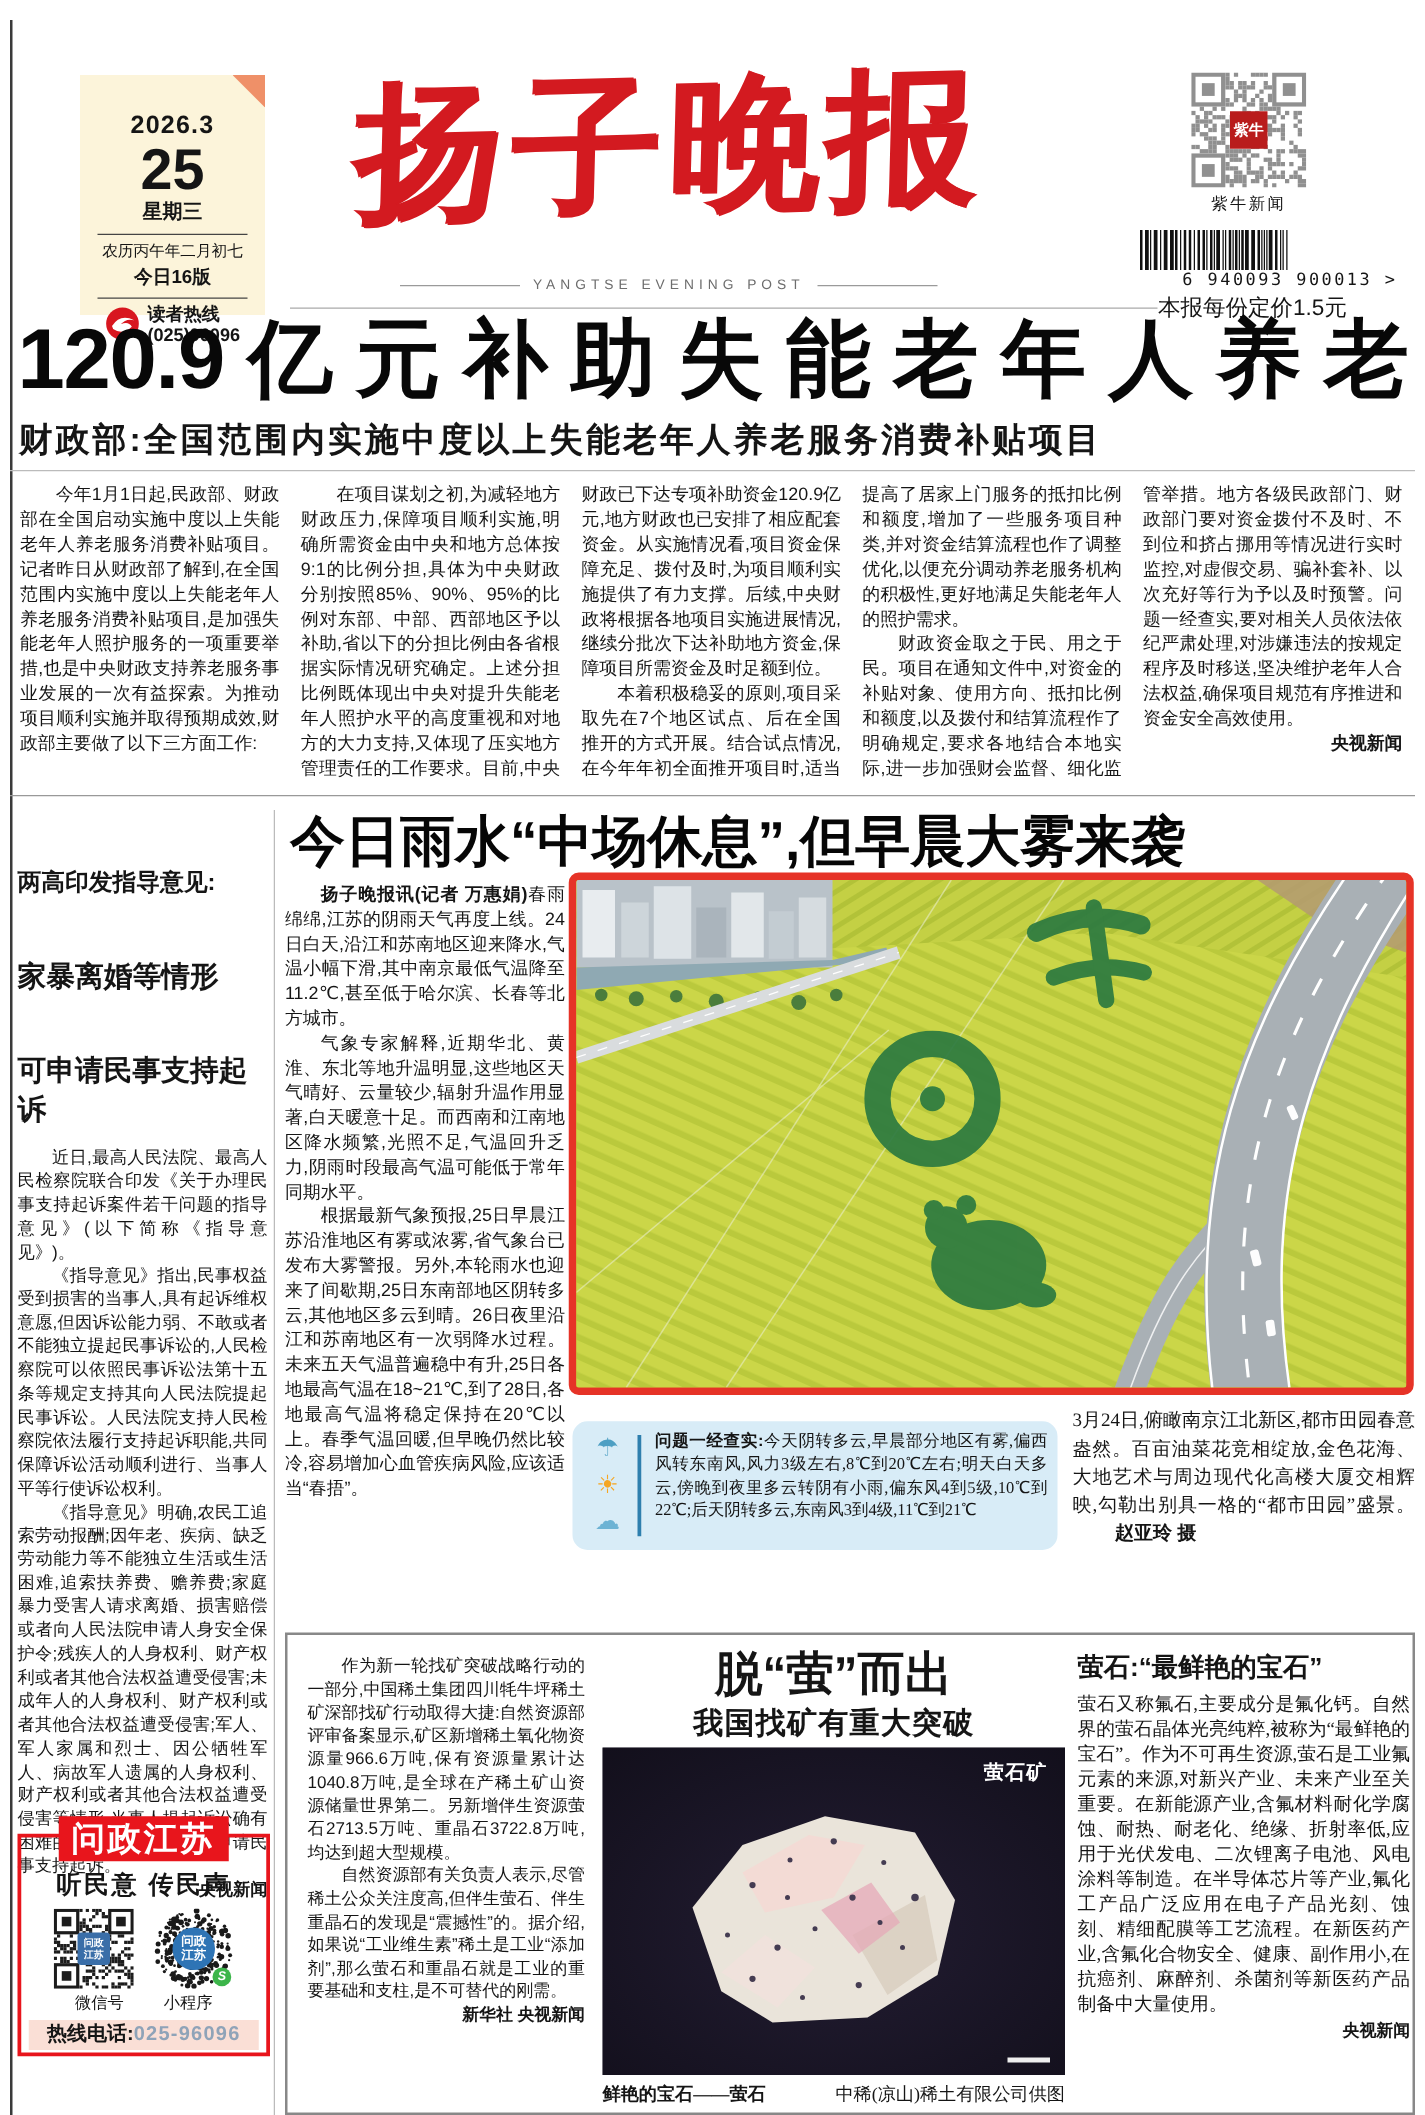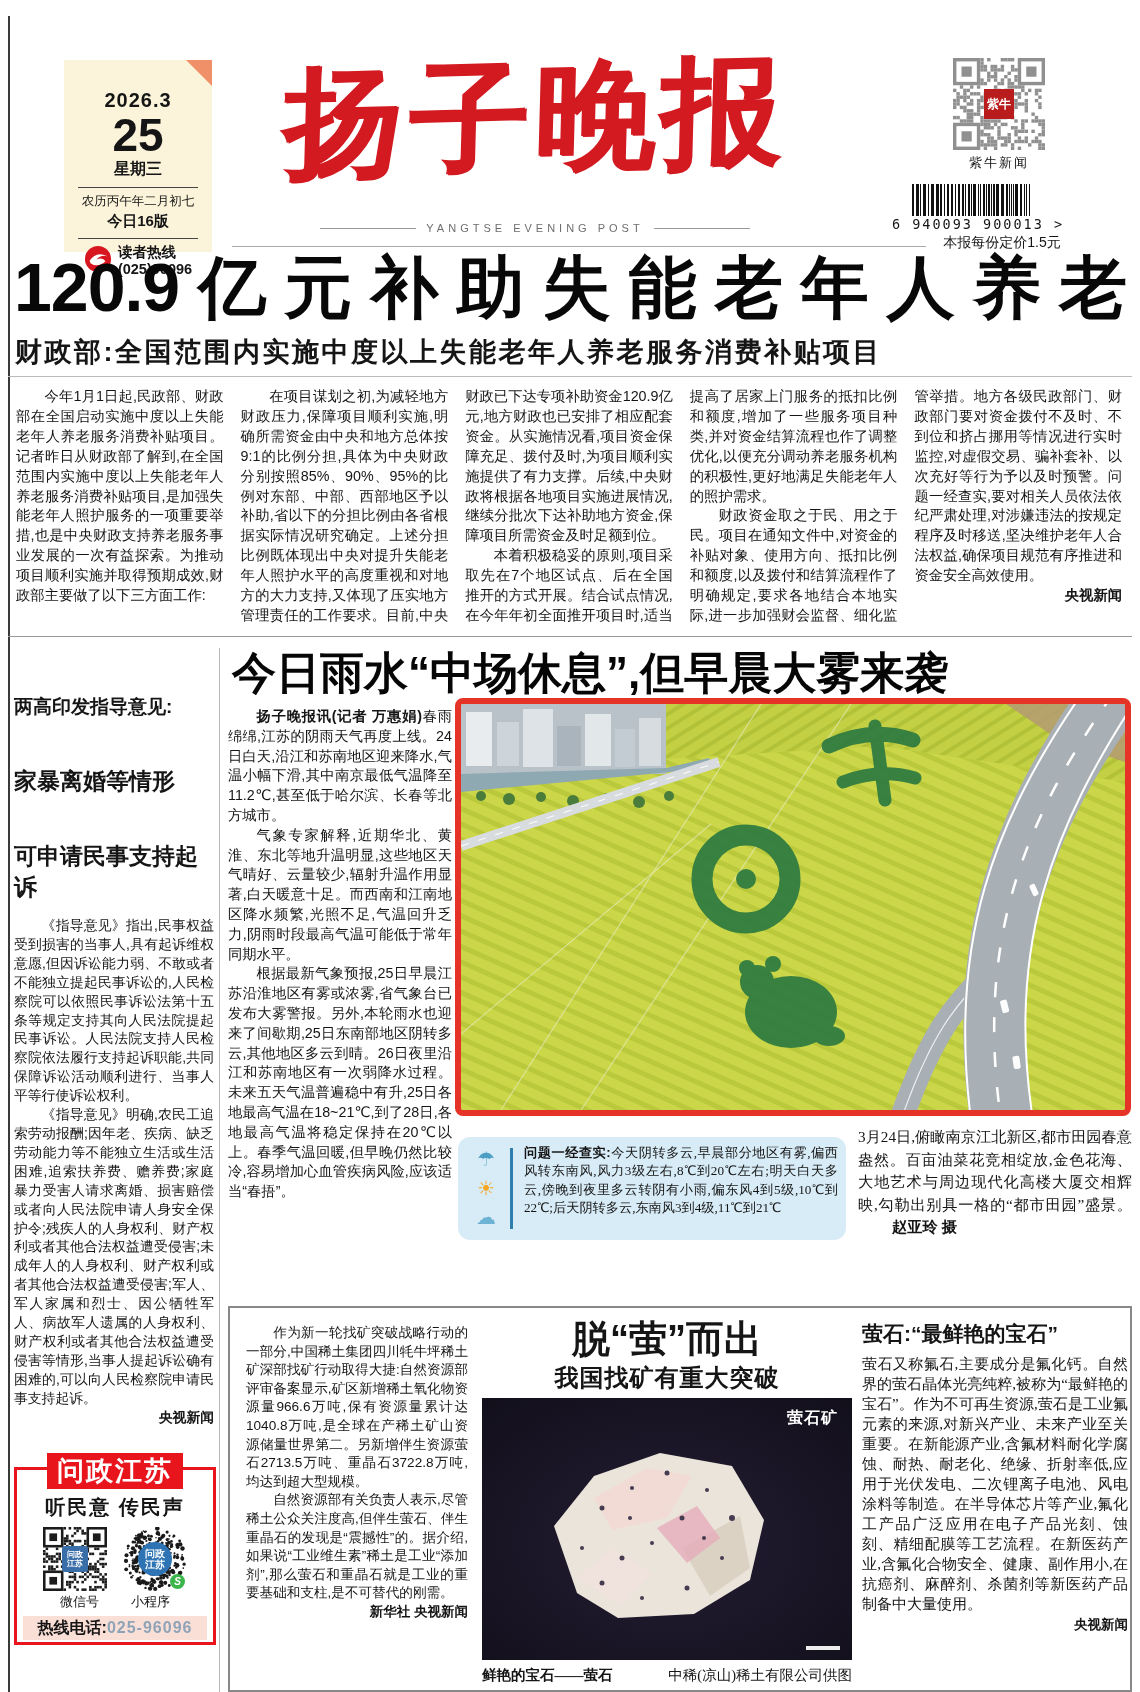--- a/index.html
+++ b/index.html
@@ -39,7 +39,7 @@
   .zn-c{width:30px;height:30px;font-size:12px;}
   .ziniu-label{left:947px;top:154px;width:104px;text-align:center;font-size:13px;letter-spacing:2px;}
   .barcode{left:912px;top:184px;width:172px;height:32px;overflow:hidden;}
-  .bar-digits{left:880px;top:216px;width:196px;text-align:center;font-size:13.5px;letter-spacing:2px;
+  .bar-digits{left:922px;top:216px;width:196px;text-align:right;font-size:13.5px;letter-spacing:2px;
               font-family:"DejaVu Sans Mono",monospace;}
   .price{left:912px;top:234px;width:180px;text-align:center;font-size:14px;}
 

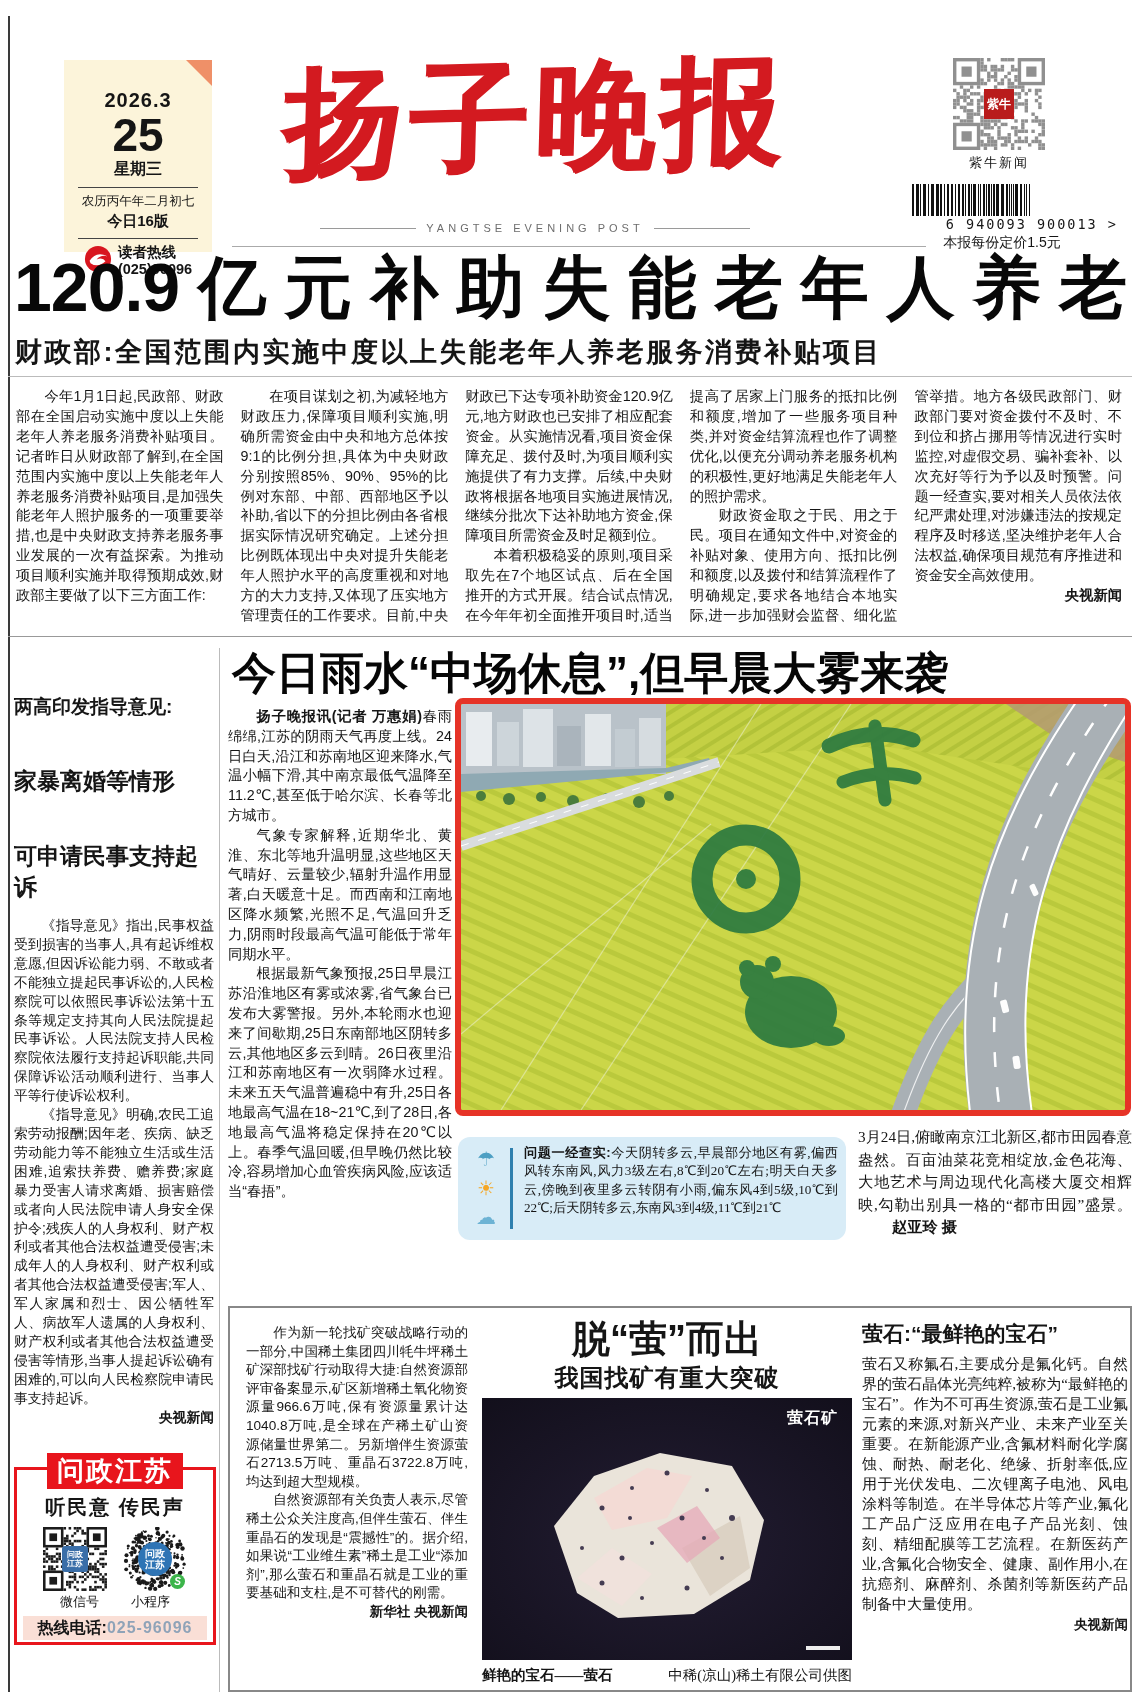--- a/index.html
+++ b/index.html
@@ -41,7 +41,7 @@
   .barcode{left:912px;top:184px;width:172px;height:32px;overflow:hidden;}
   .bar-digits{left:922px;top:216px;width:196px;text-align:right;font-size:13.5px;letter-spacing:2px;
               font-family:"DejaVu Sans Mono",monospace;}
-  .price{left:912px;top:234px;width:180px;text-align:center;font-size:14px;}
+  .price{left:912px;top:234px;width:180px;text-align:center;font-size:18px;}
 
   
   .lead-title{left:14px;top:246px;width:1112px;font-size:68px;line-height:82px;font-weight:900;

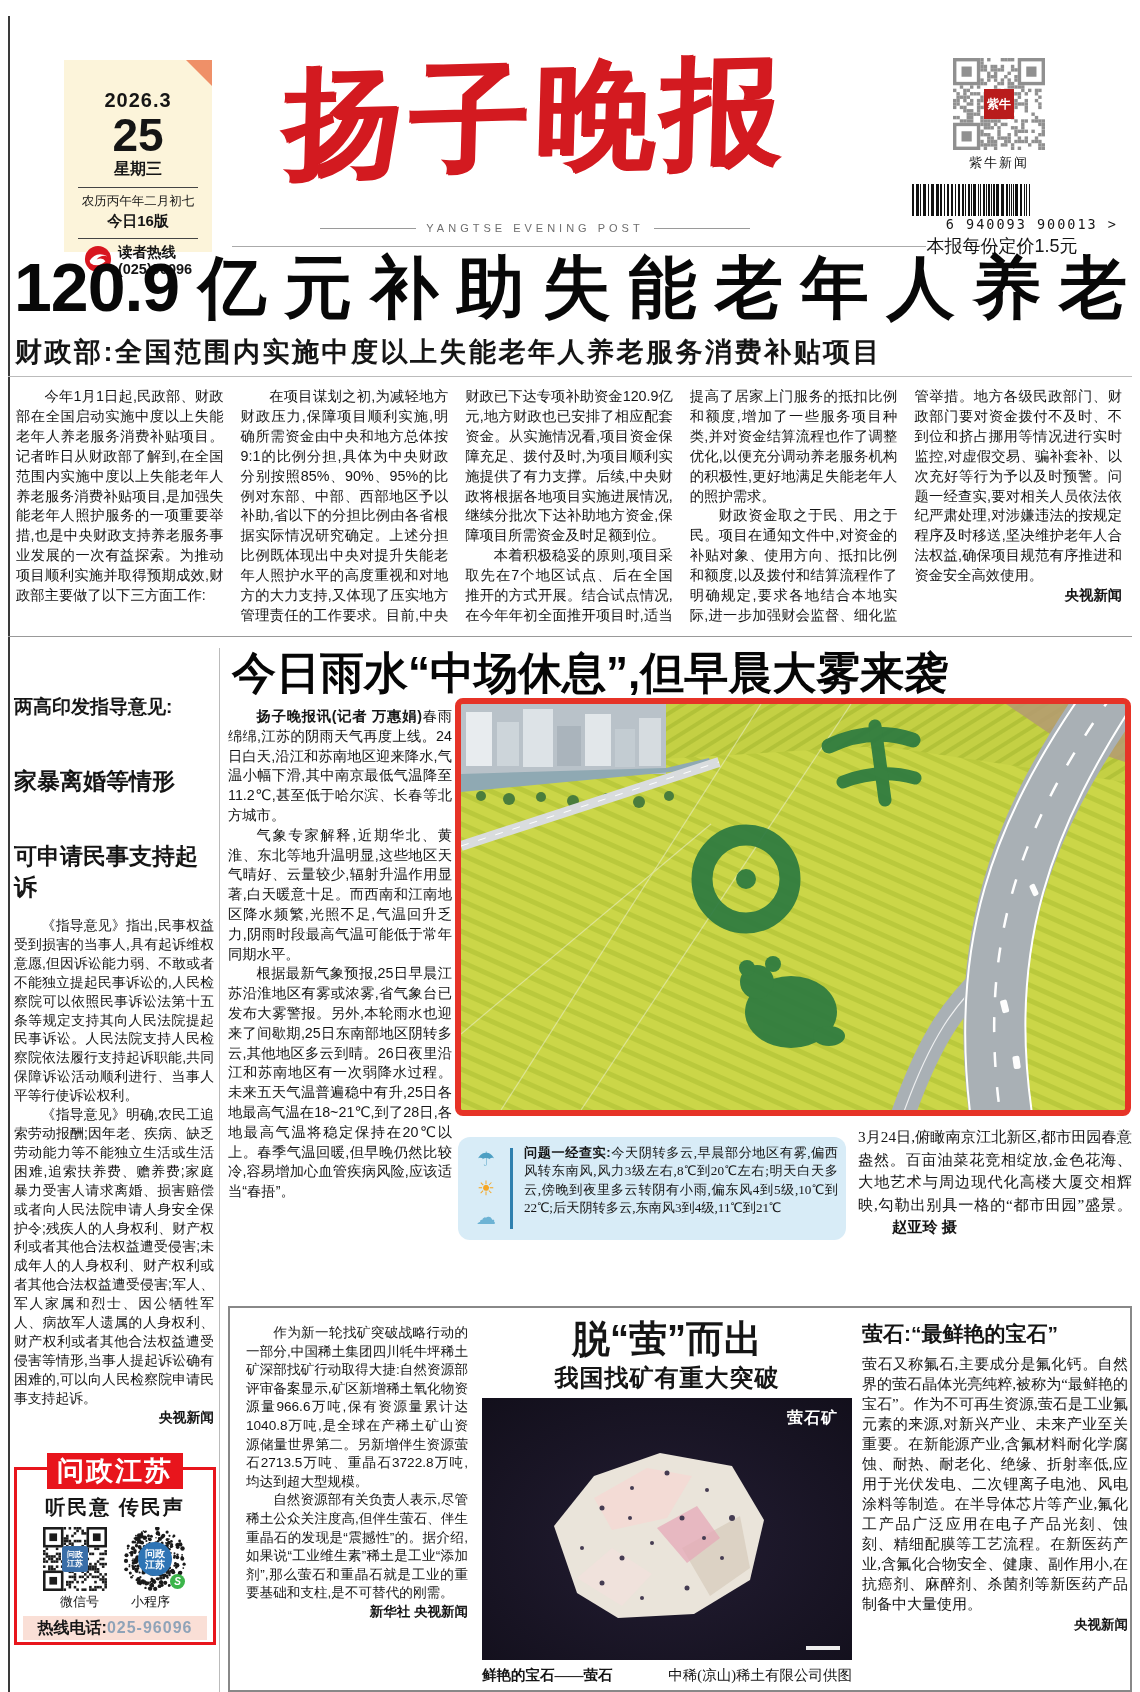--- a/index.html
+++ b/index.html
@@ -418,6 +418,7 @@
     <div class="lc-title">家暴离婚等情形</div>
     <div class="lc-title">可申请民事支持起诉</div>
     <div class="lc-body jus">
+      <p>近日,最高人民法院、最高人民检察院联合印发《关于办理民事支持起诉案件若干问题的指导意见》(以下简称《指导意见》)。</p>
       <p>《指导意见》指出,民事权益受到损害的当事人,具有起诉维权意愿,但因诉讼能力弱、不敢或者不能独立提起民事诉讼的,人民检察院可以依照民事诉讼法第十五条等规定支持其向人民法院提起民事诉讼。人民法院支持人民检察院依法履行支持起诉职能,共同保障诉讼活动顺利进行、当事人平等行使诉讼权利。</p>
       <p>《指导意见》明确,农民工追索劳动报酬;因年老、疾病、缺乏劳动能力等不能独立生活或生活困难,追索扶养费、赡养费;家庭暴力受害人请求离婚、损害赔偿或者向人民法院申请人身安全保护令;残疾人的人身权利、财产权利或者其他合法权益遭受侵害;未成年人的人身权利、财产权利或者其他合法权益遭受侵害;军人、军人家属和烈士、因公牺牲军人、病故军人遗属的人身权利、财产权利或者其他合法权益遭受侵害等情形,当事人提起诉讼确有困难的,可以向人民检察院申请民事支持起诉。</p>
       <p class="byl">央视新闻</p>

